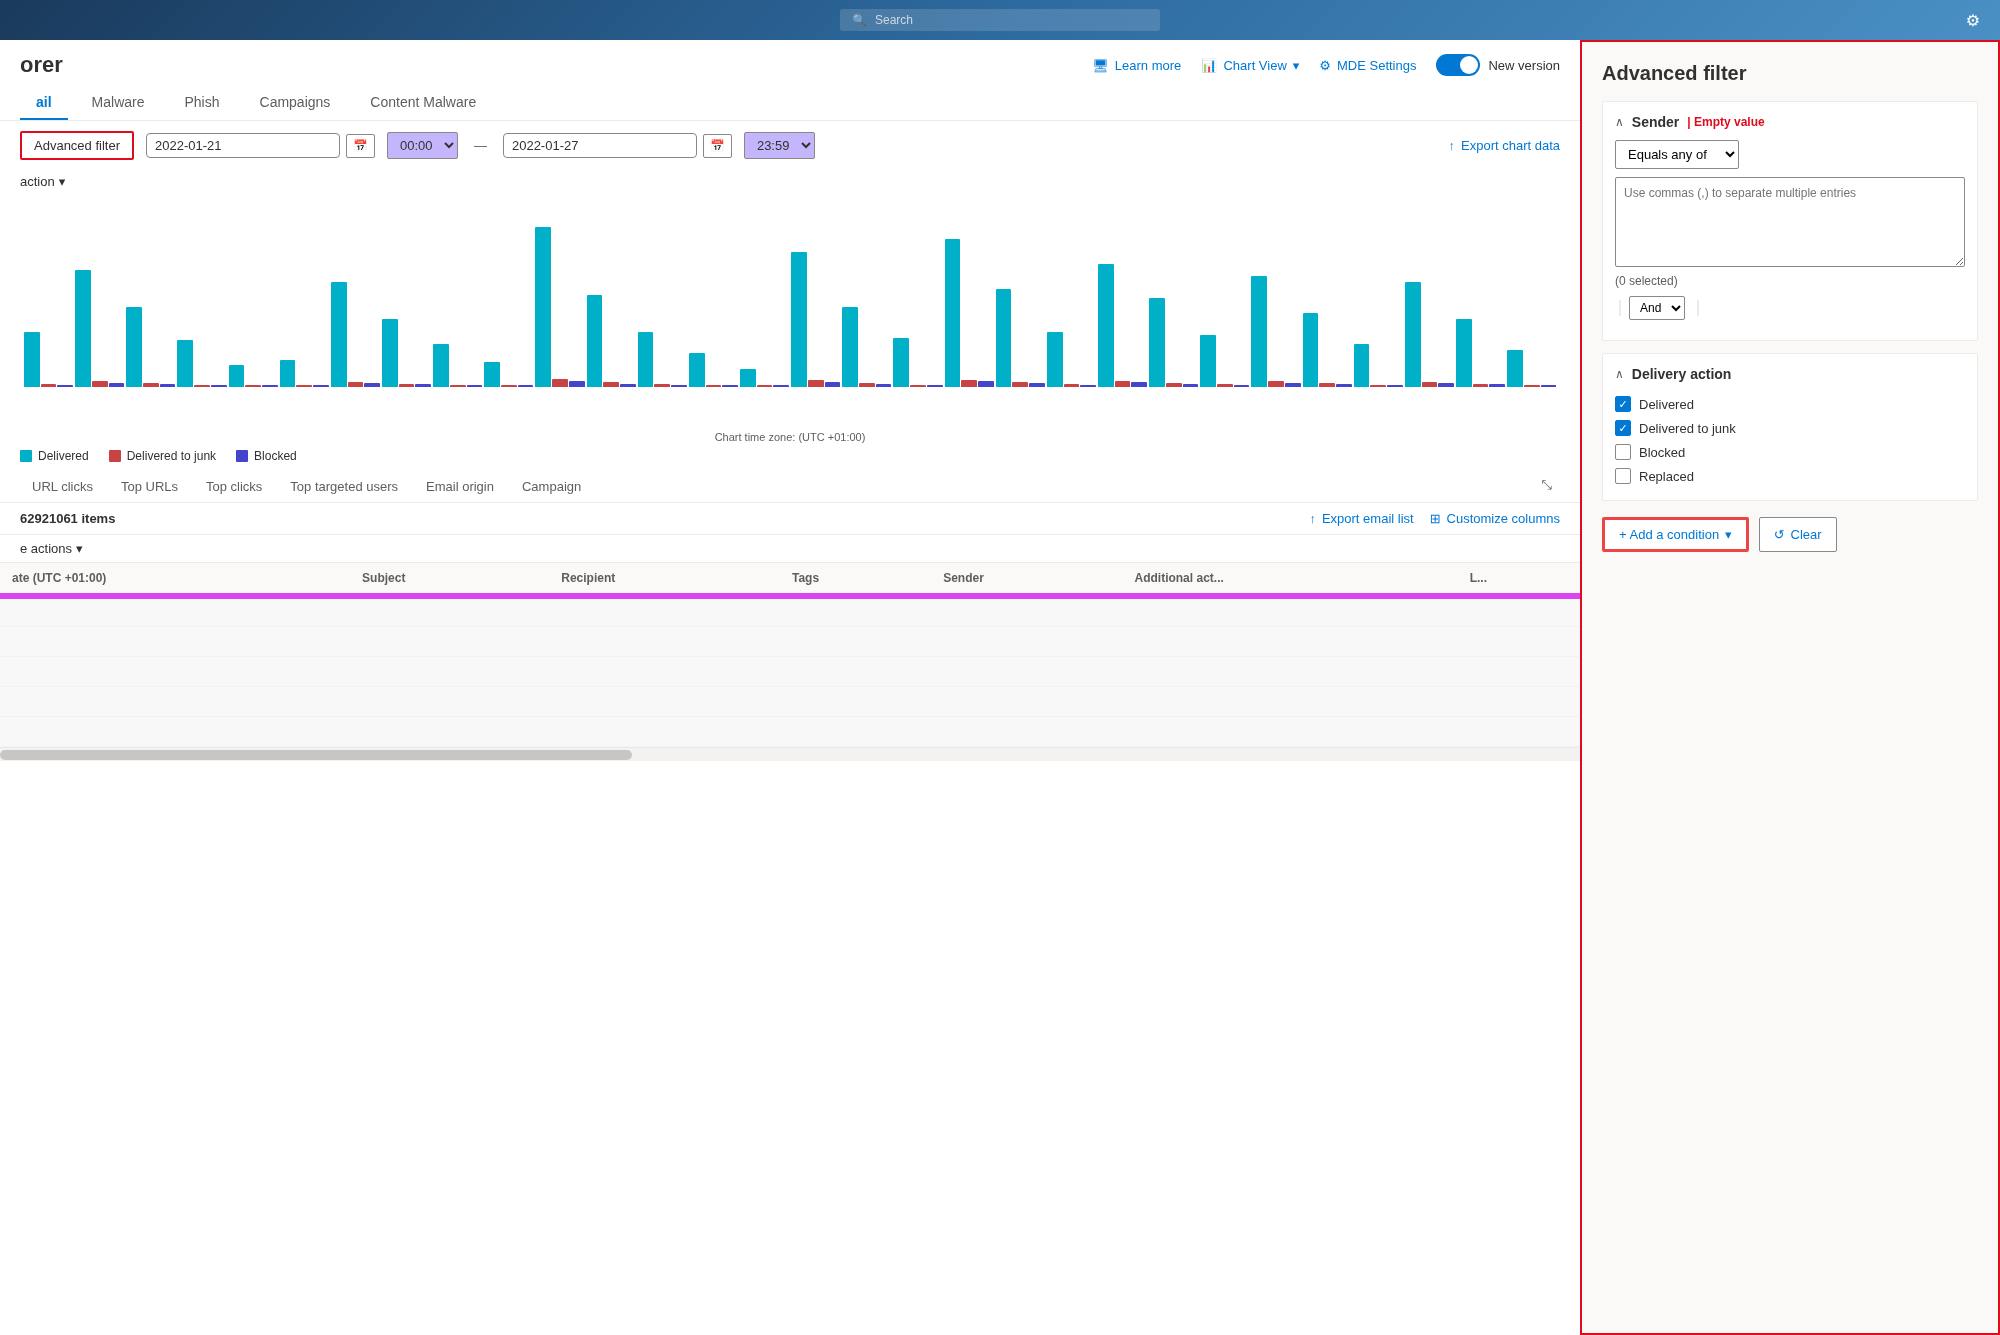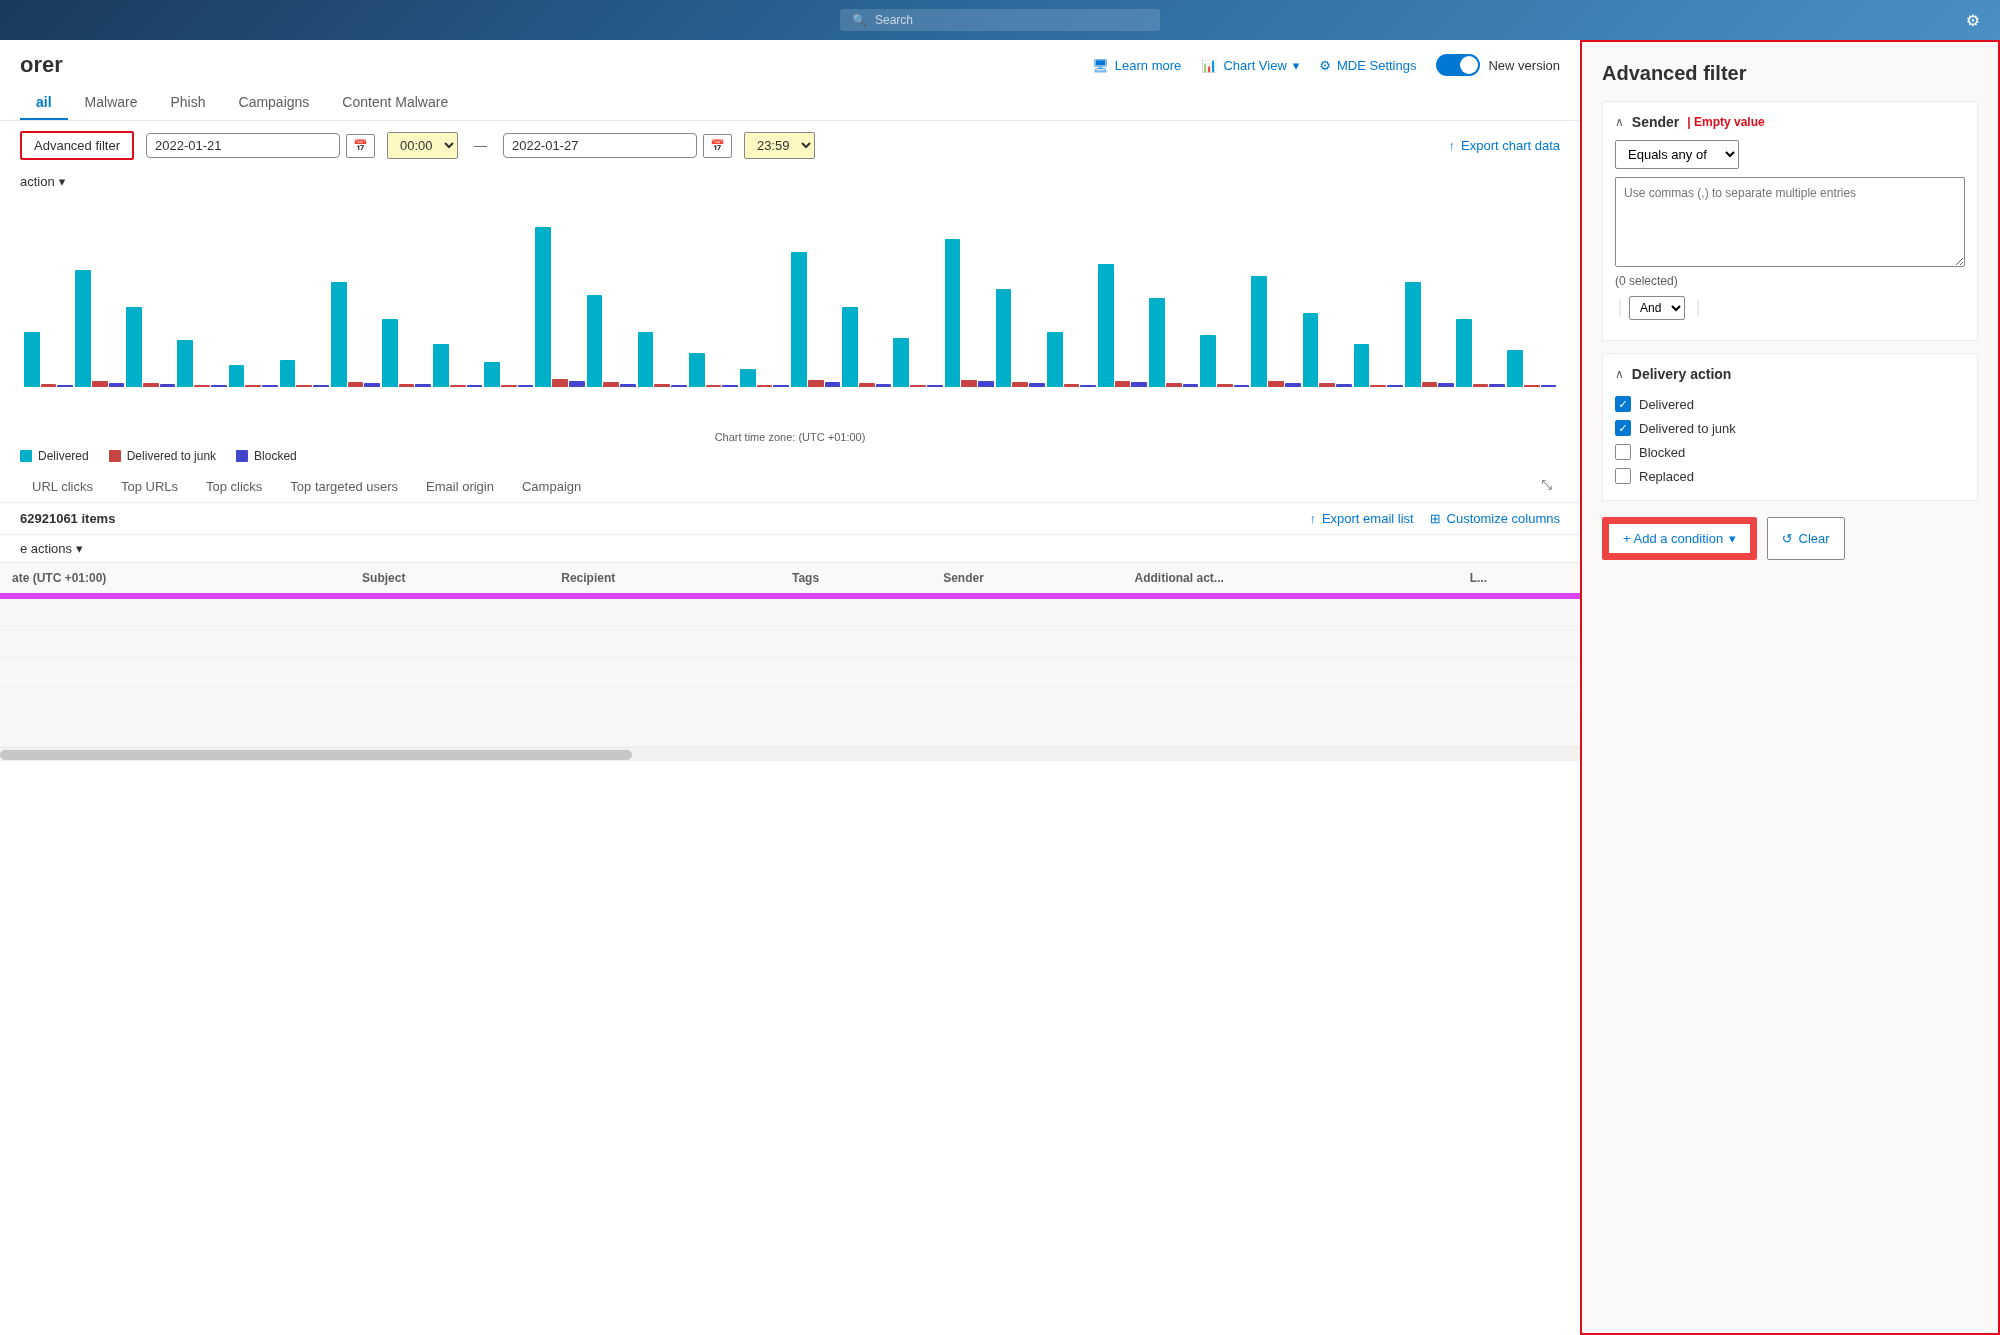--- a/index.html
+++ b/index.html
@@ -122,7 +122,7 @@
       display: flex;
       padding: 8px 20px 0 20px;
       border-bottom: 1px solid #edebe9;
-      gap: 1px;
+      gap: 8px;
     }
     .tab {
       padding: 8px 16px;

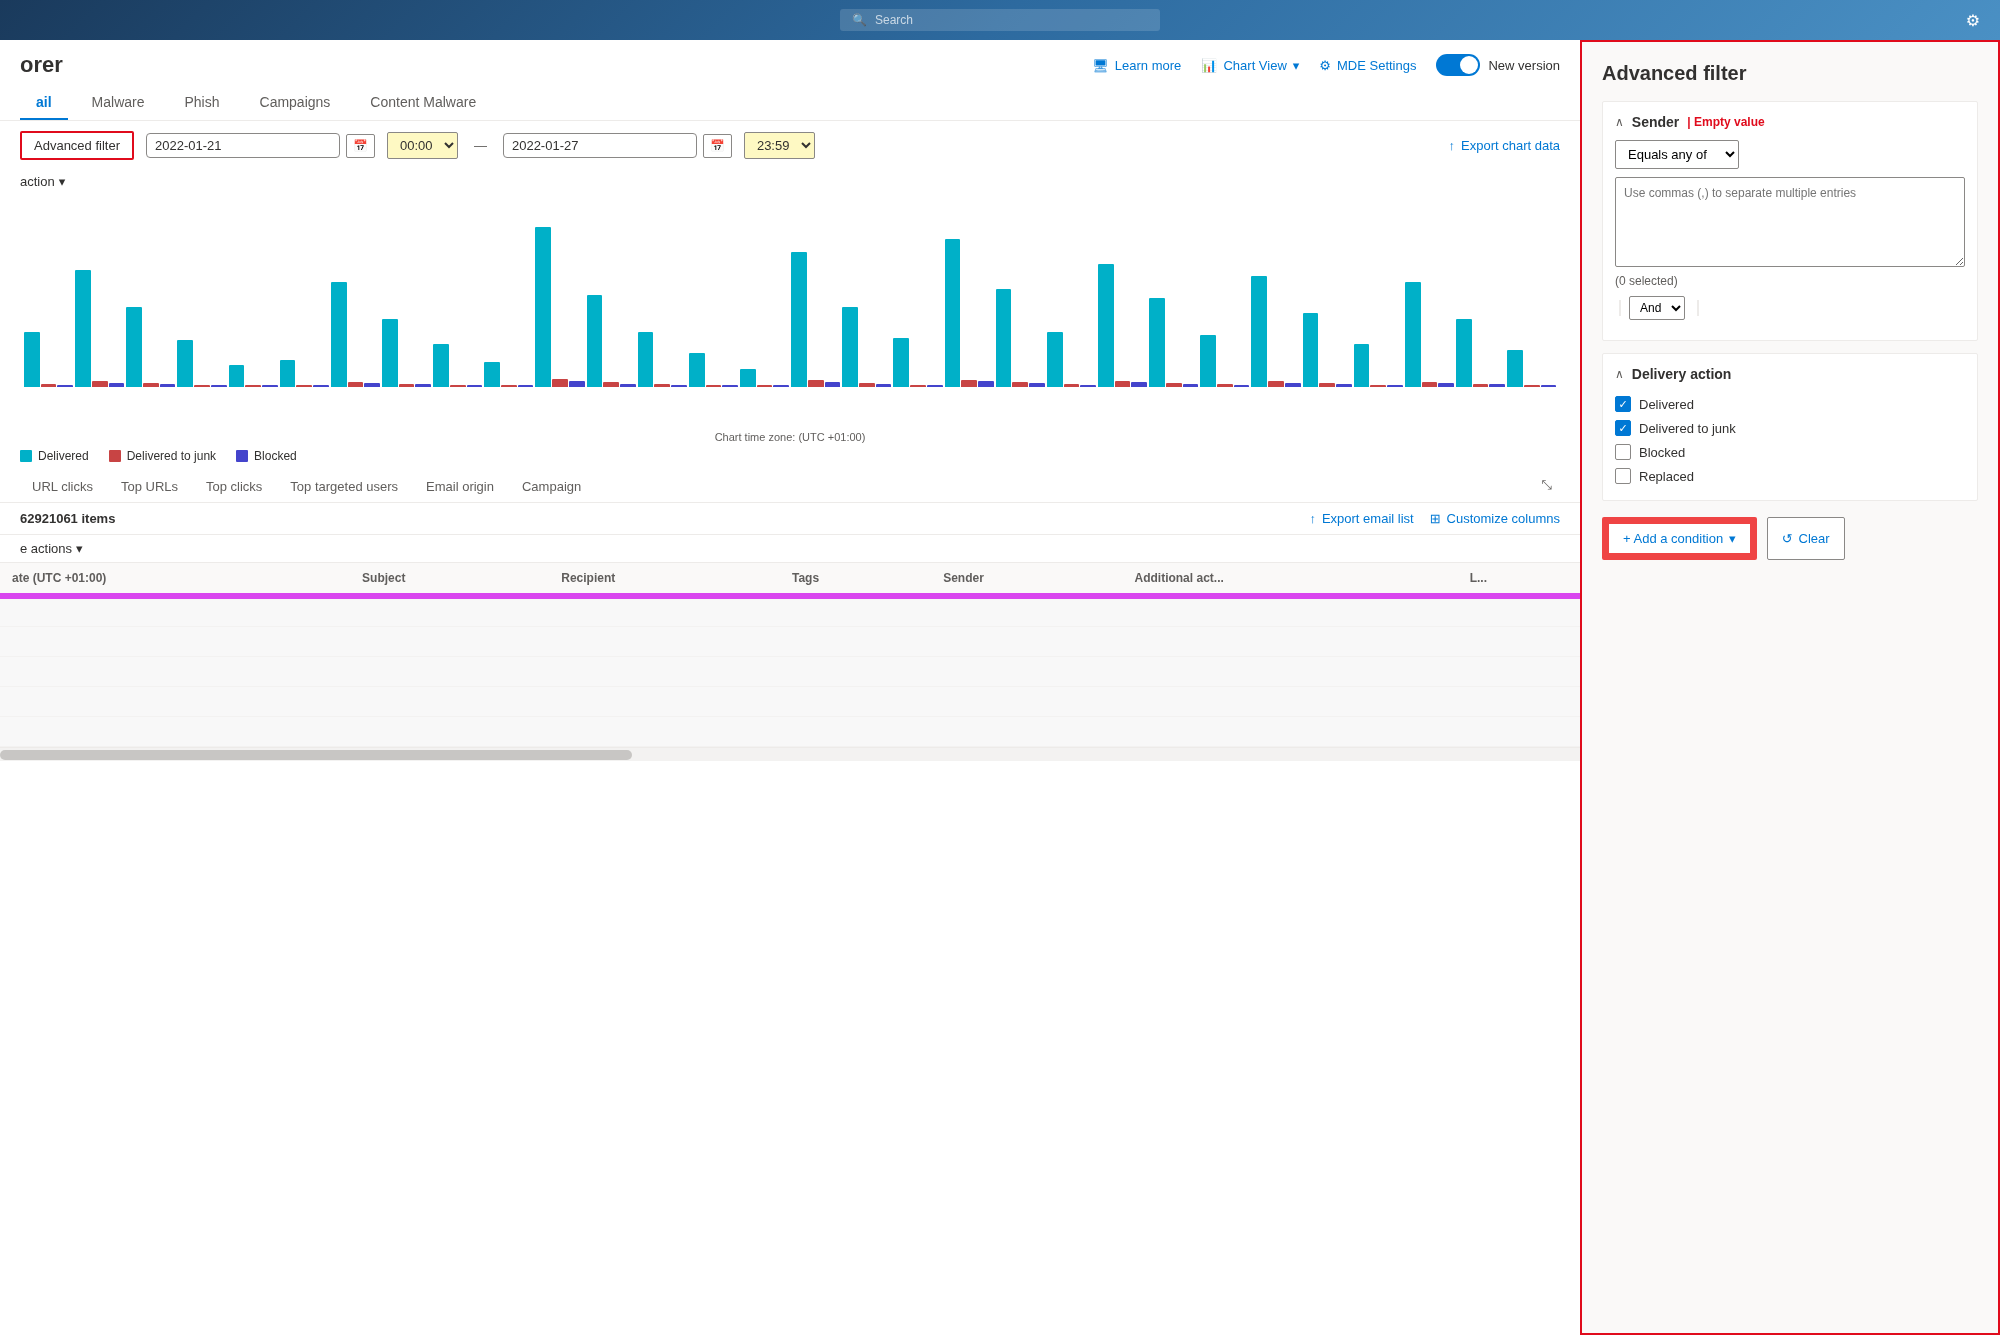--- a/index.html
+++ b/index.html
@@ -181,7 +181,7 @@
       padding: 4px 8px;
       font-size: 13px;
       border-radius: 2px;
-      background: #fef9c3;
+      background: #c4b5fd;
       color: #323130;
       cursor: pointer;
     }

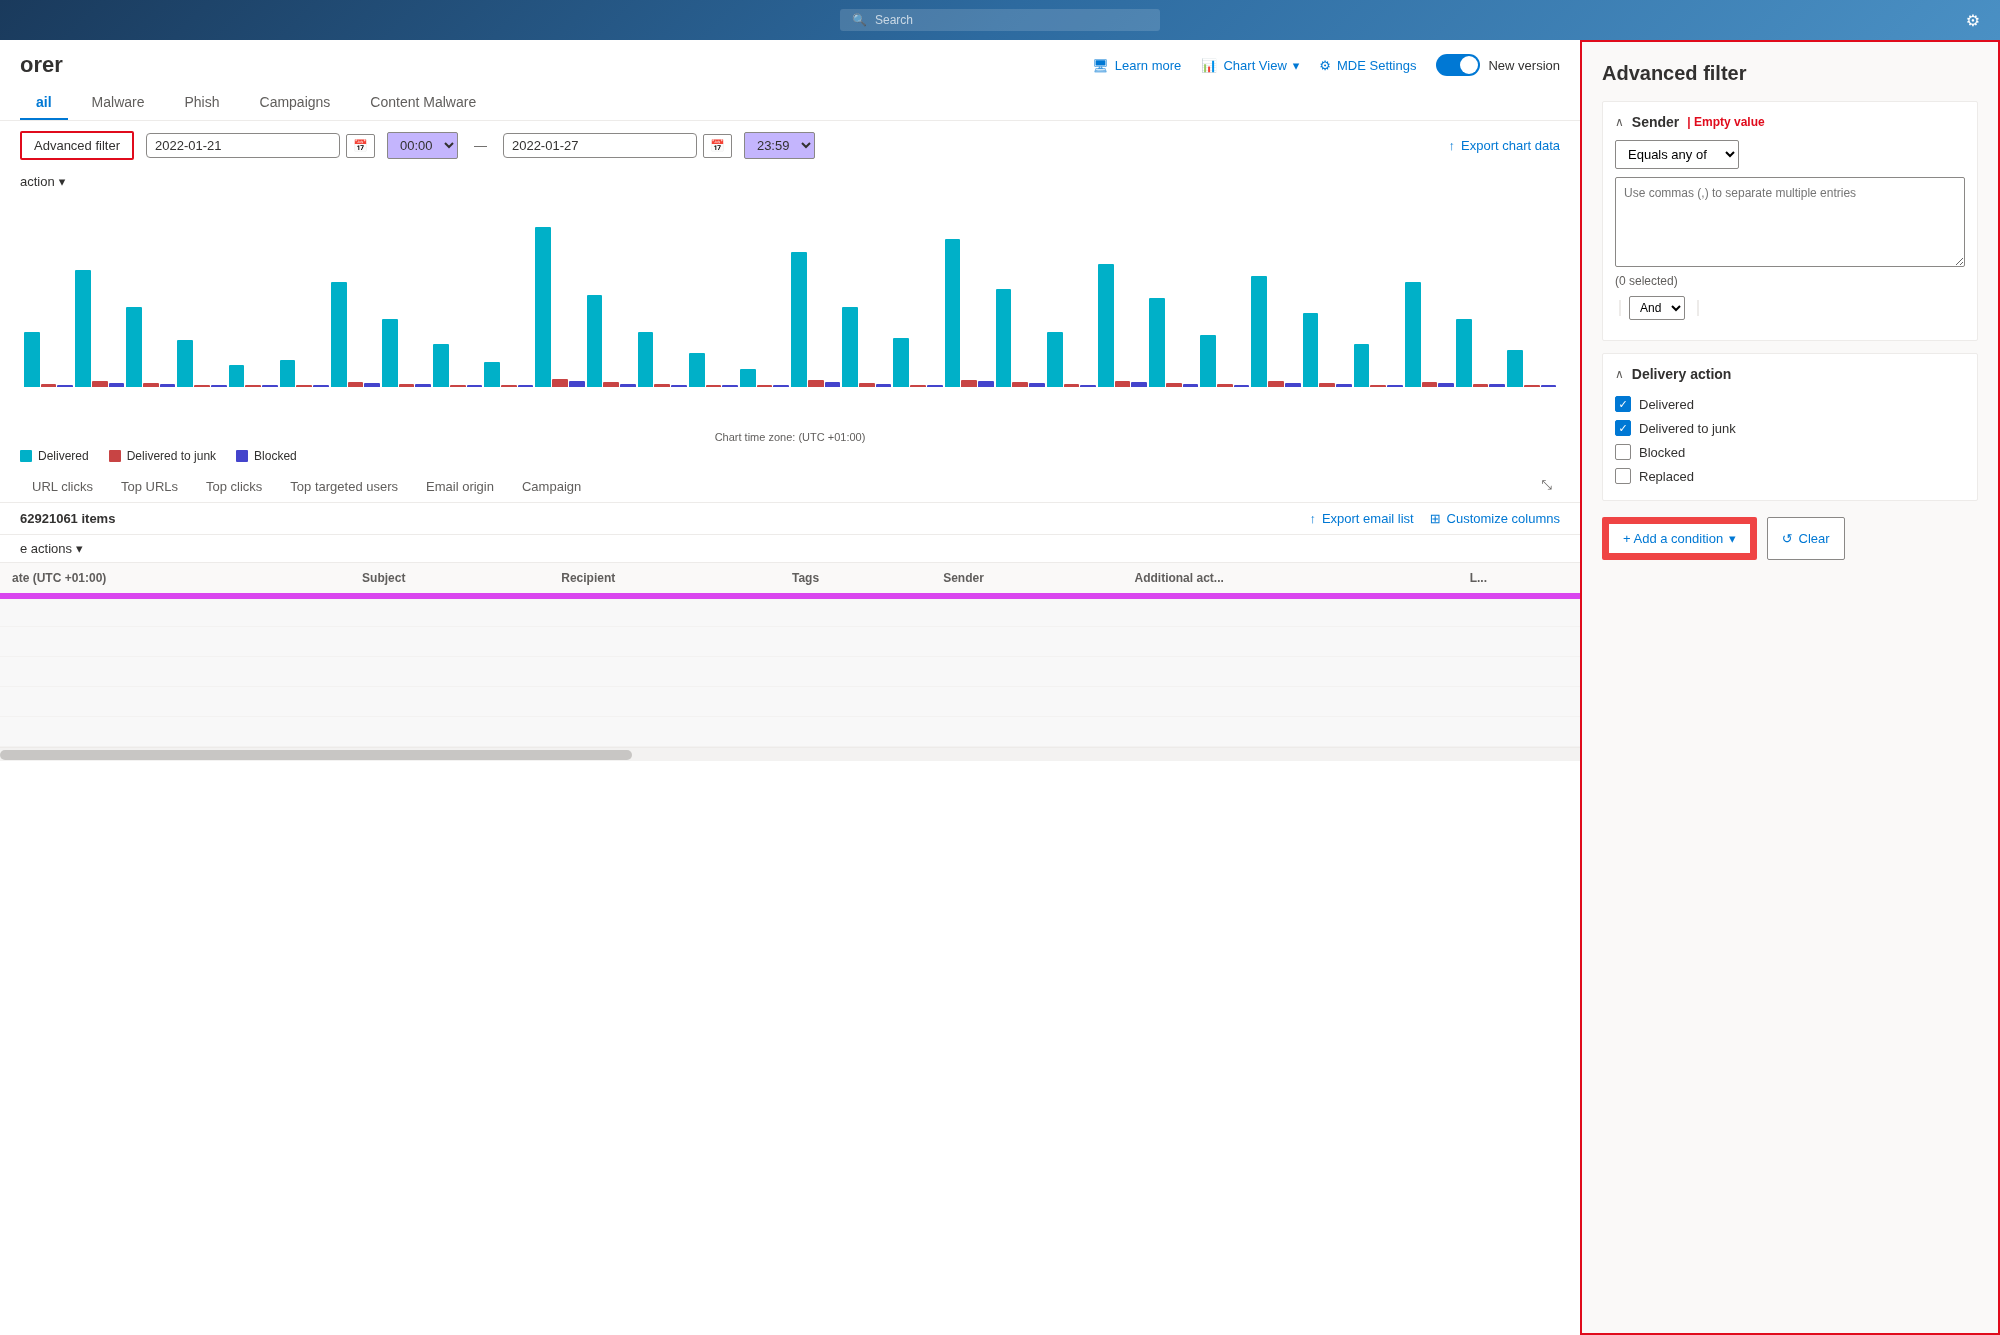--- a/index.html
+++ b/index.html
@@ -542,7 +542,7 @@
       gap: 6px;
       padding: 7px 14px;
       background: white;
-      border: 7px solid #ef4444;
+      border: 3px solid #ef4444;
       border-radius: 2px;
       font-size: 13px;
       color: #0078d4;

